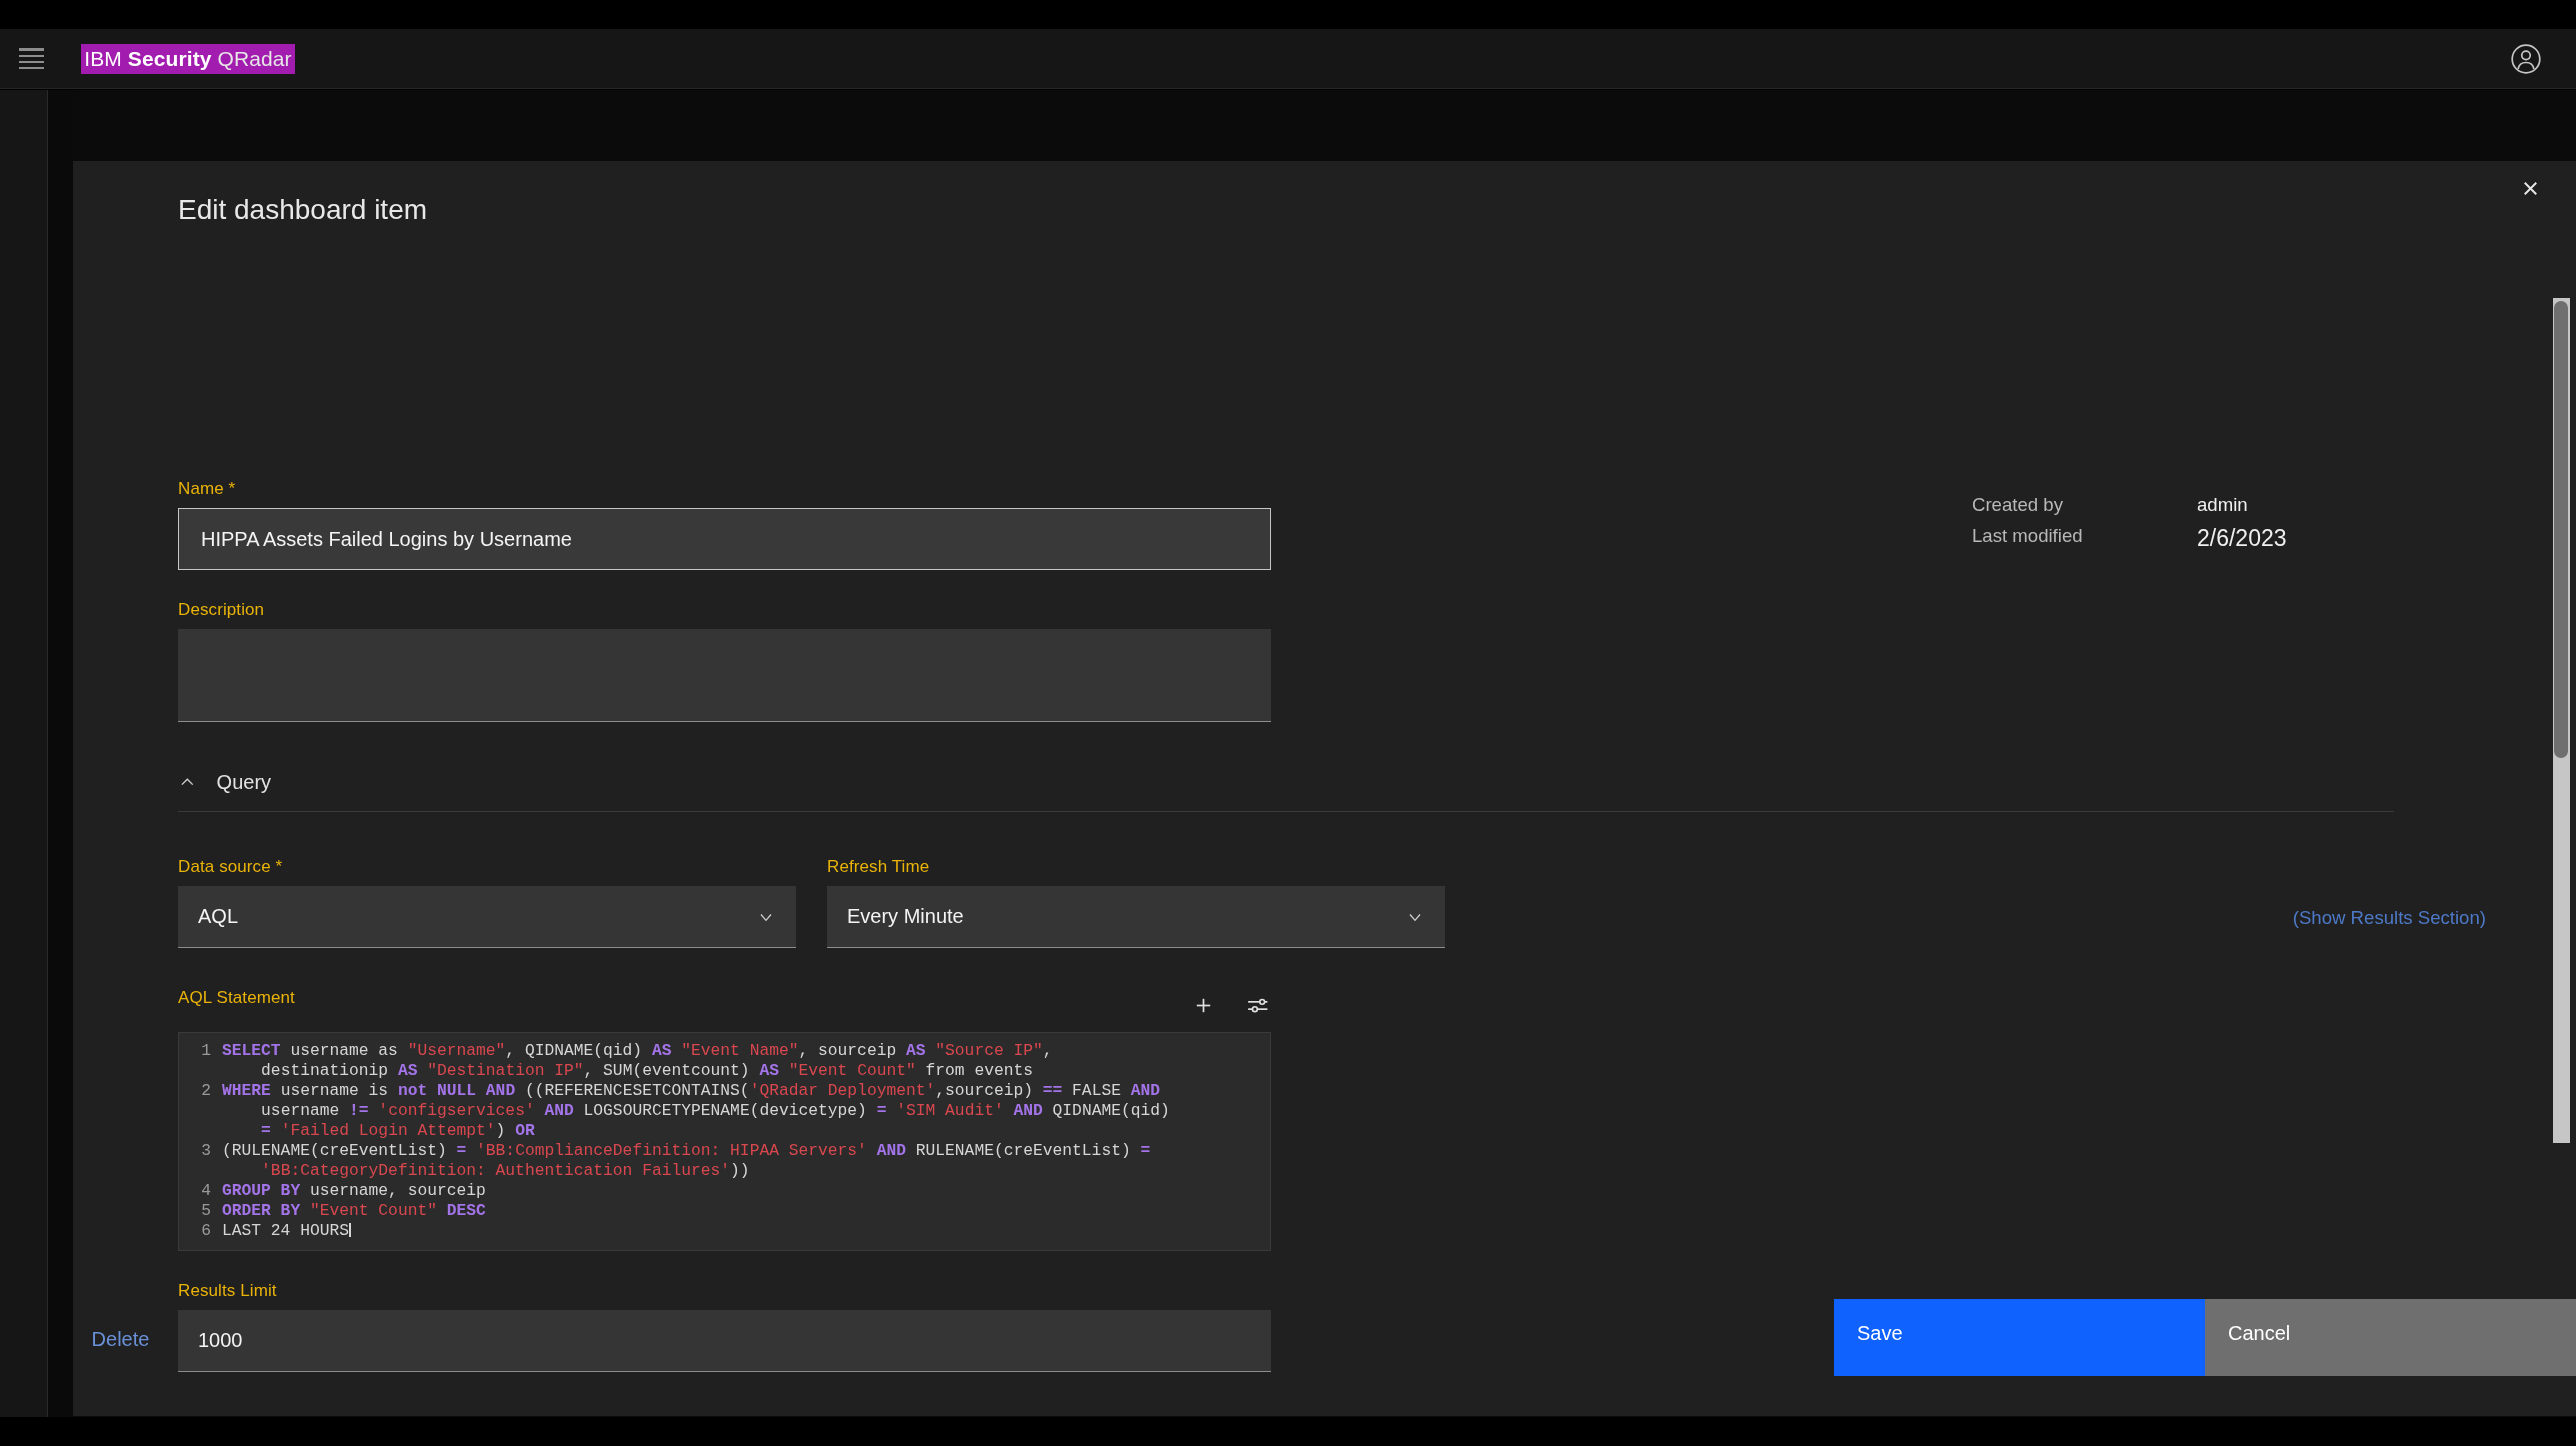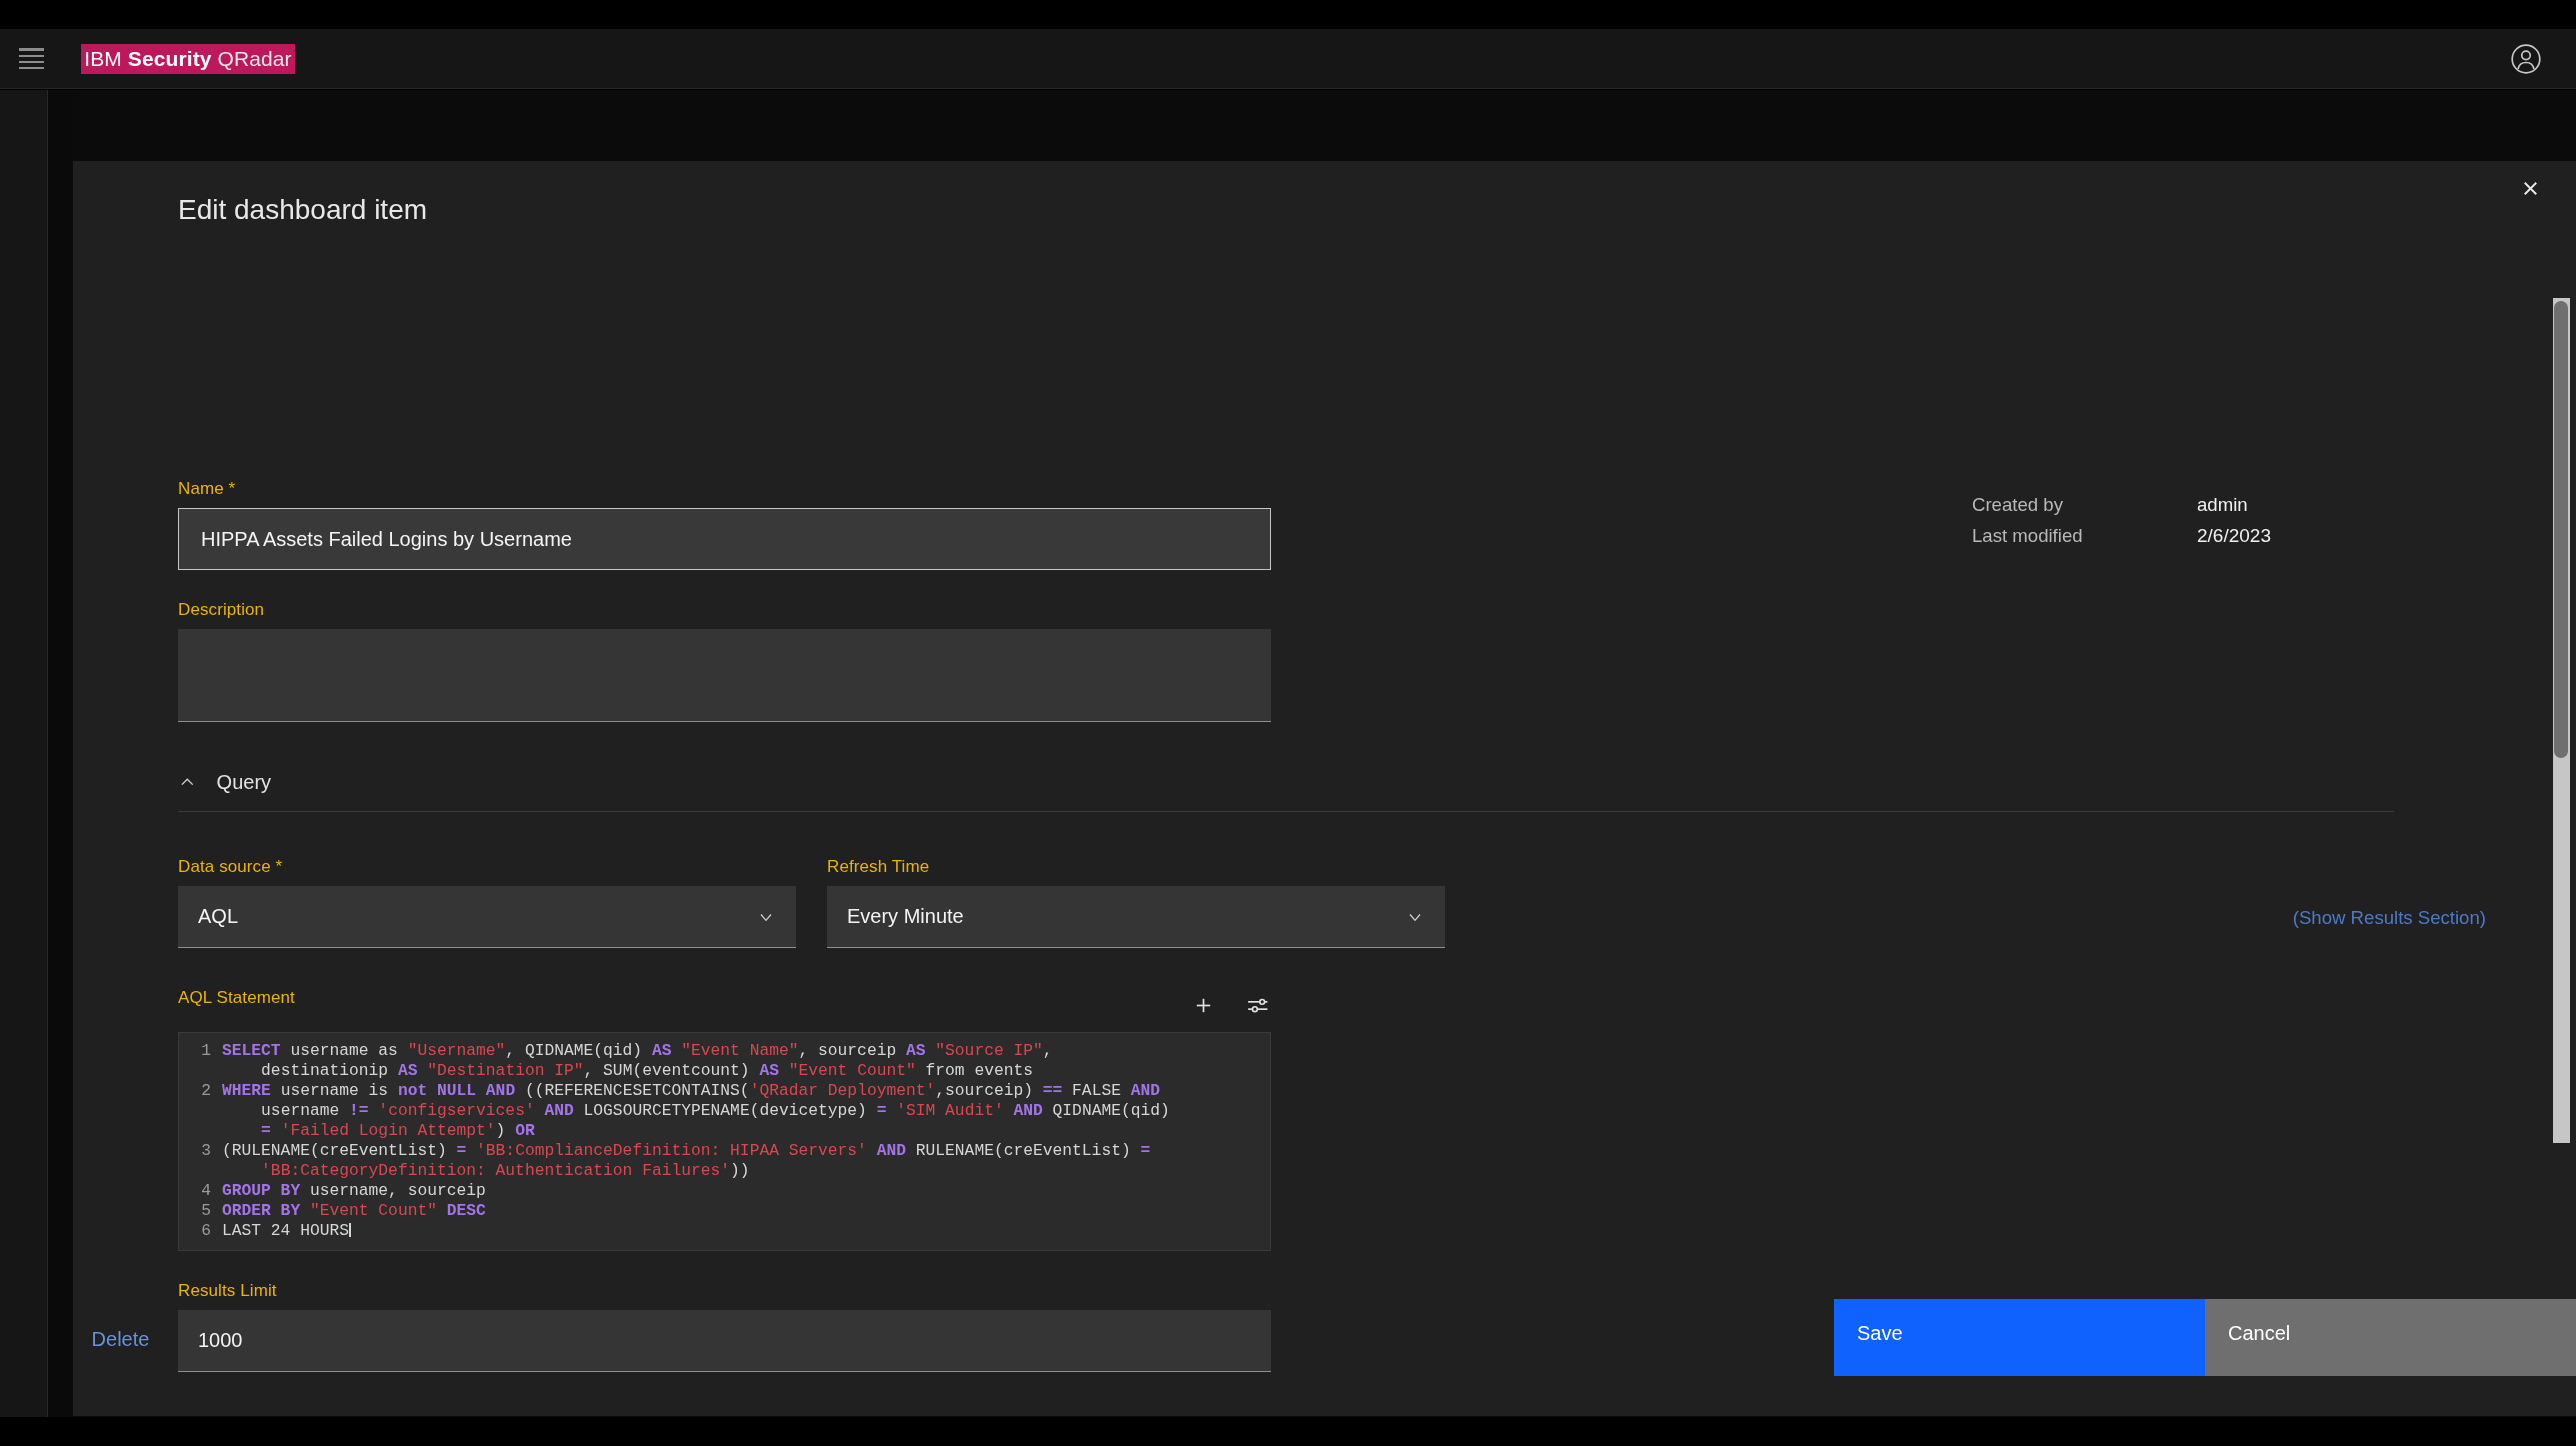--- a/index.html
+++ b/index.html
@@ -25,7 +25,7 @@
   .hamburger i { display:block; width:25px; height:2.3px; background:#8d8d8d; }
   .brand {
     margin-left:25px; font-size:21px; color:#f4f4f4; letter-spacing:0.1px;
-    background:#be185d; color:#f7f7f7; padding:1.5px 3.1px; line-height:1.25;
+    background:#a21caf; color:#f7f7f7; padding:1.5px 3.1px; line-height:1.25;
     white-space:nowrap;
   }
   .brand .b-ibm { font-weight:400; color:#ffffff; }

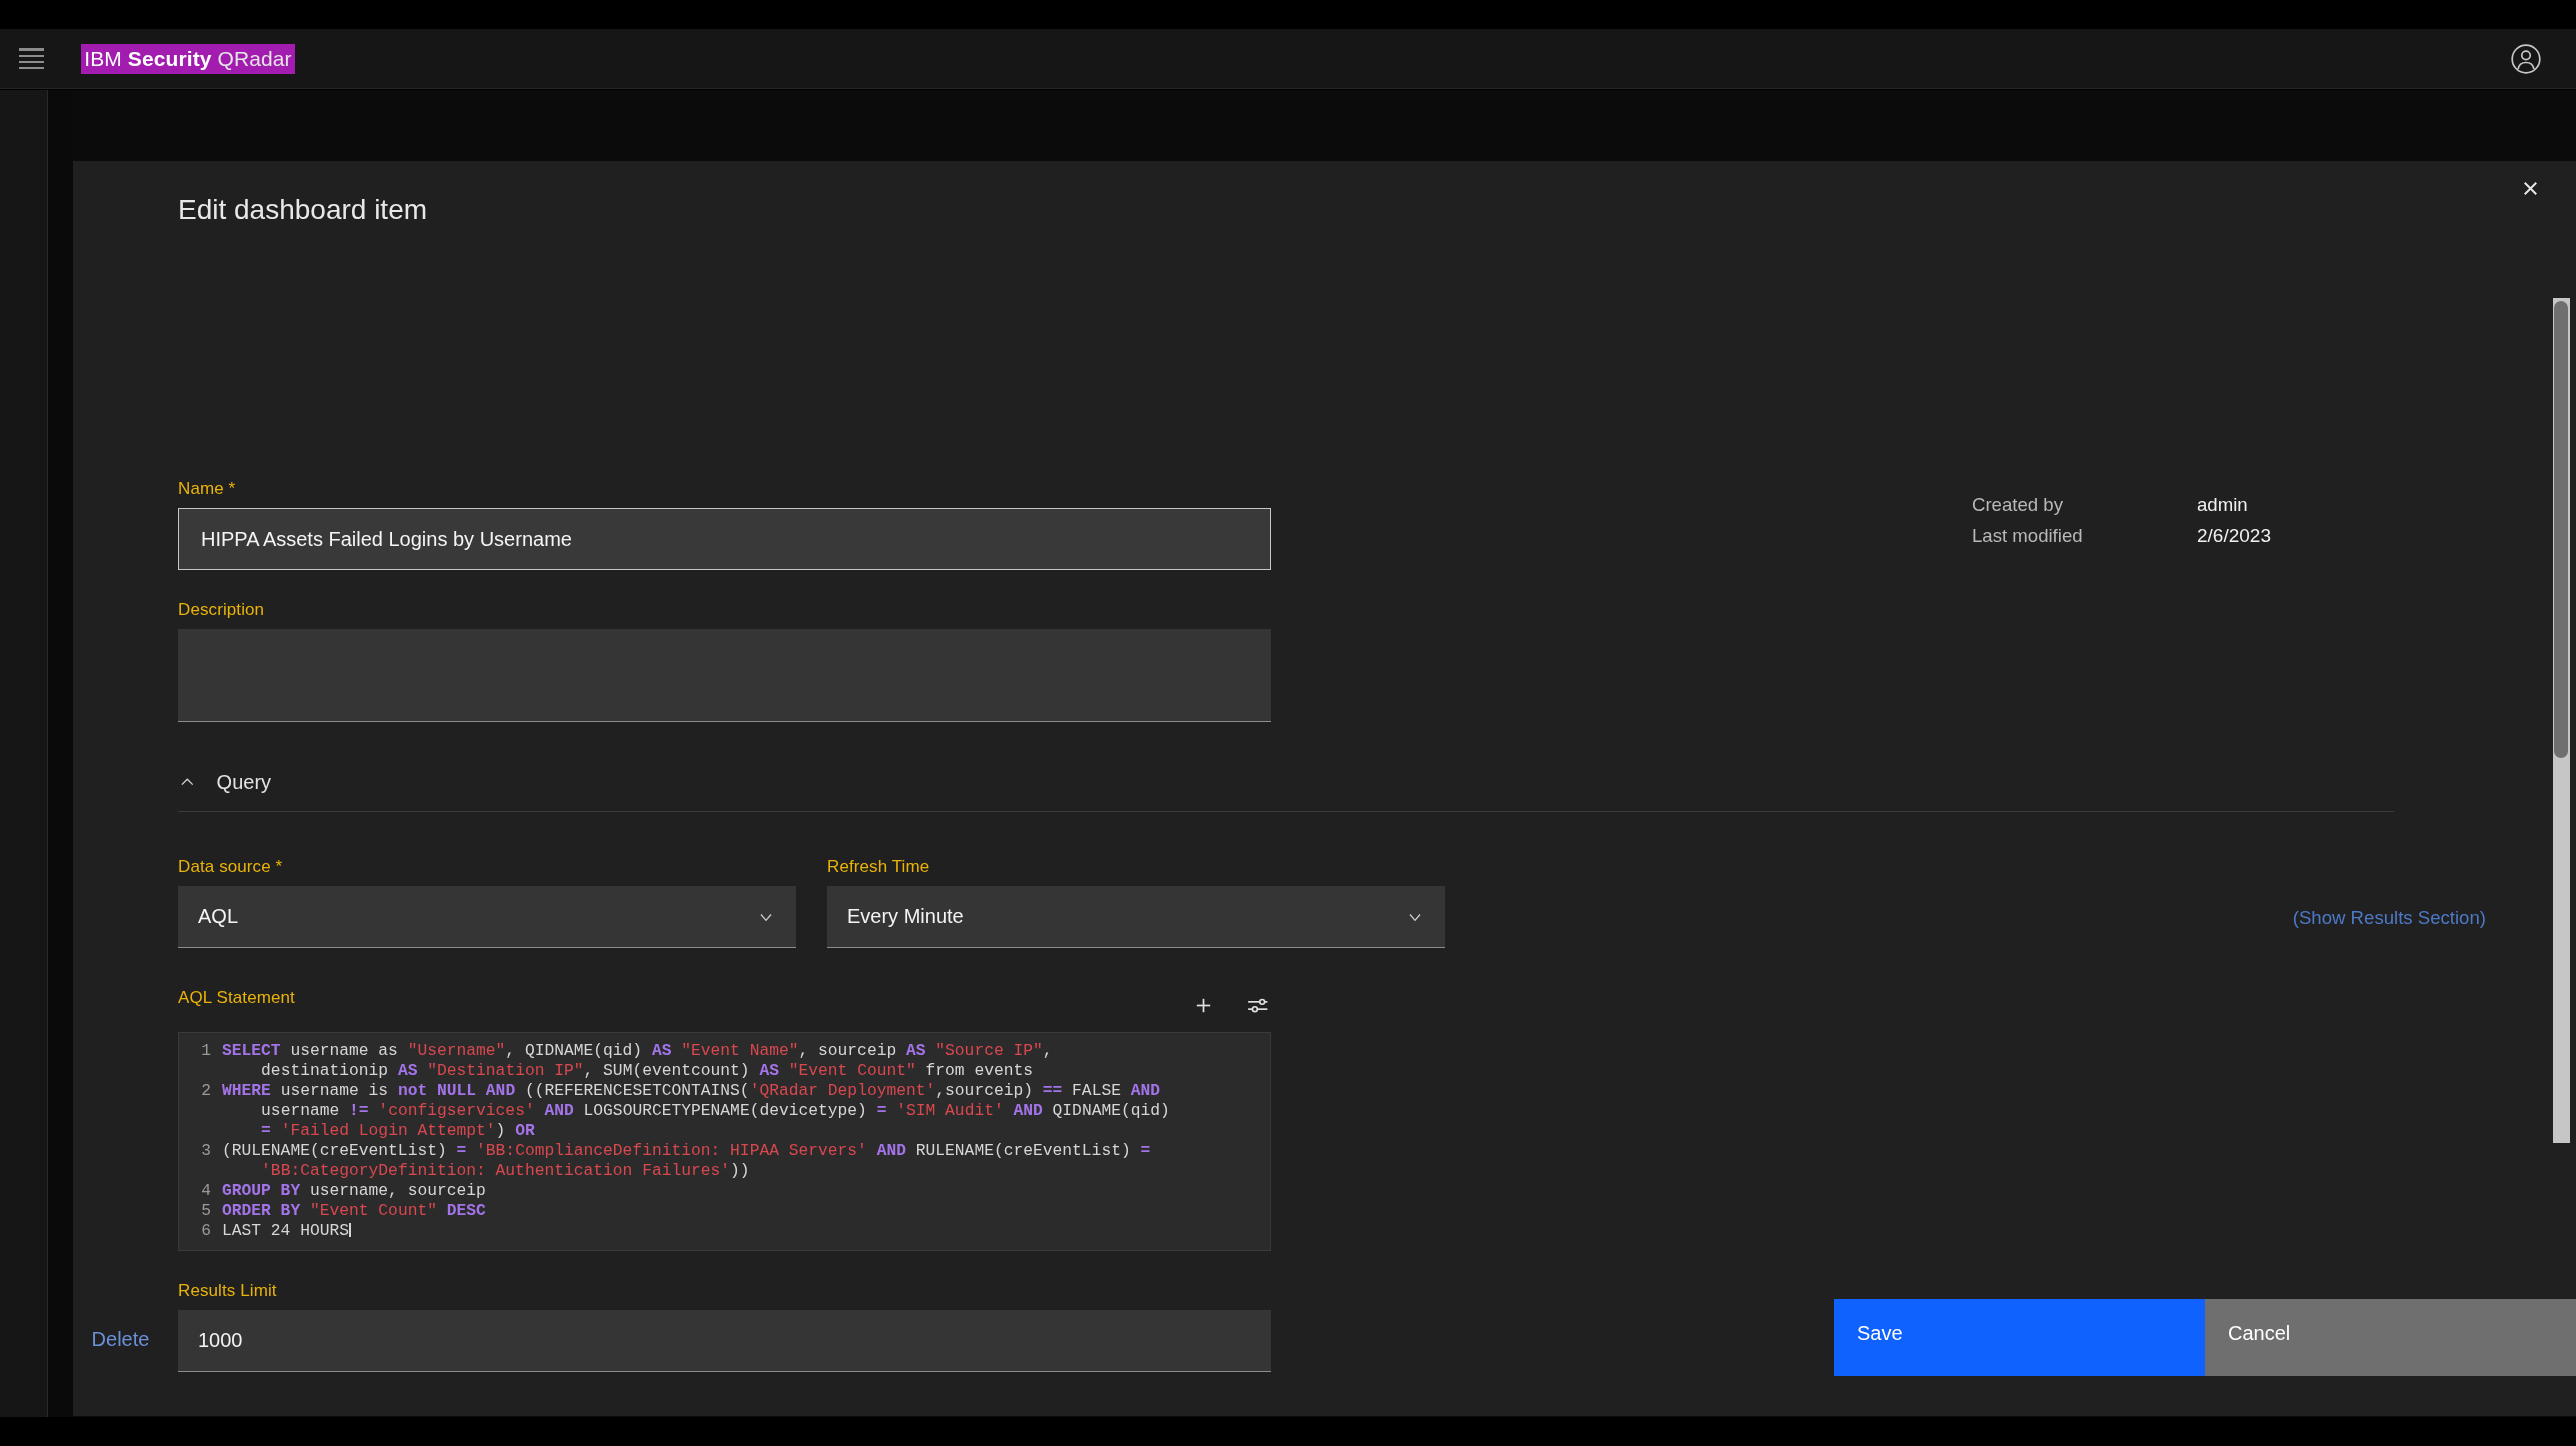--- a/index.html
+++ b/index.html
@@ -165,7 +165,7 @@
       </div>
       <div style="display:flex;">
         <div style="width:225px; font-size:18.6px; color:#b8b8b8;">Last modified</div>
-        <div style="font-size:19px; color:#f0f0f0;">2/6/2023</div>
+        <div style="font-size:23px; color:#f0f0f0;">2/6/2023</div>
       </div>
     </div>
 

